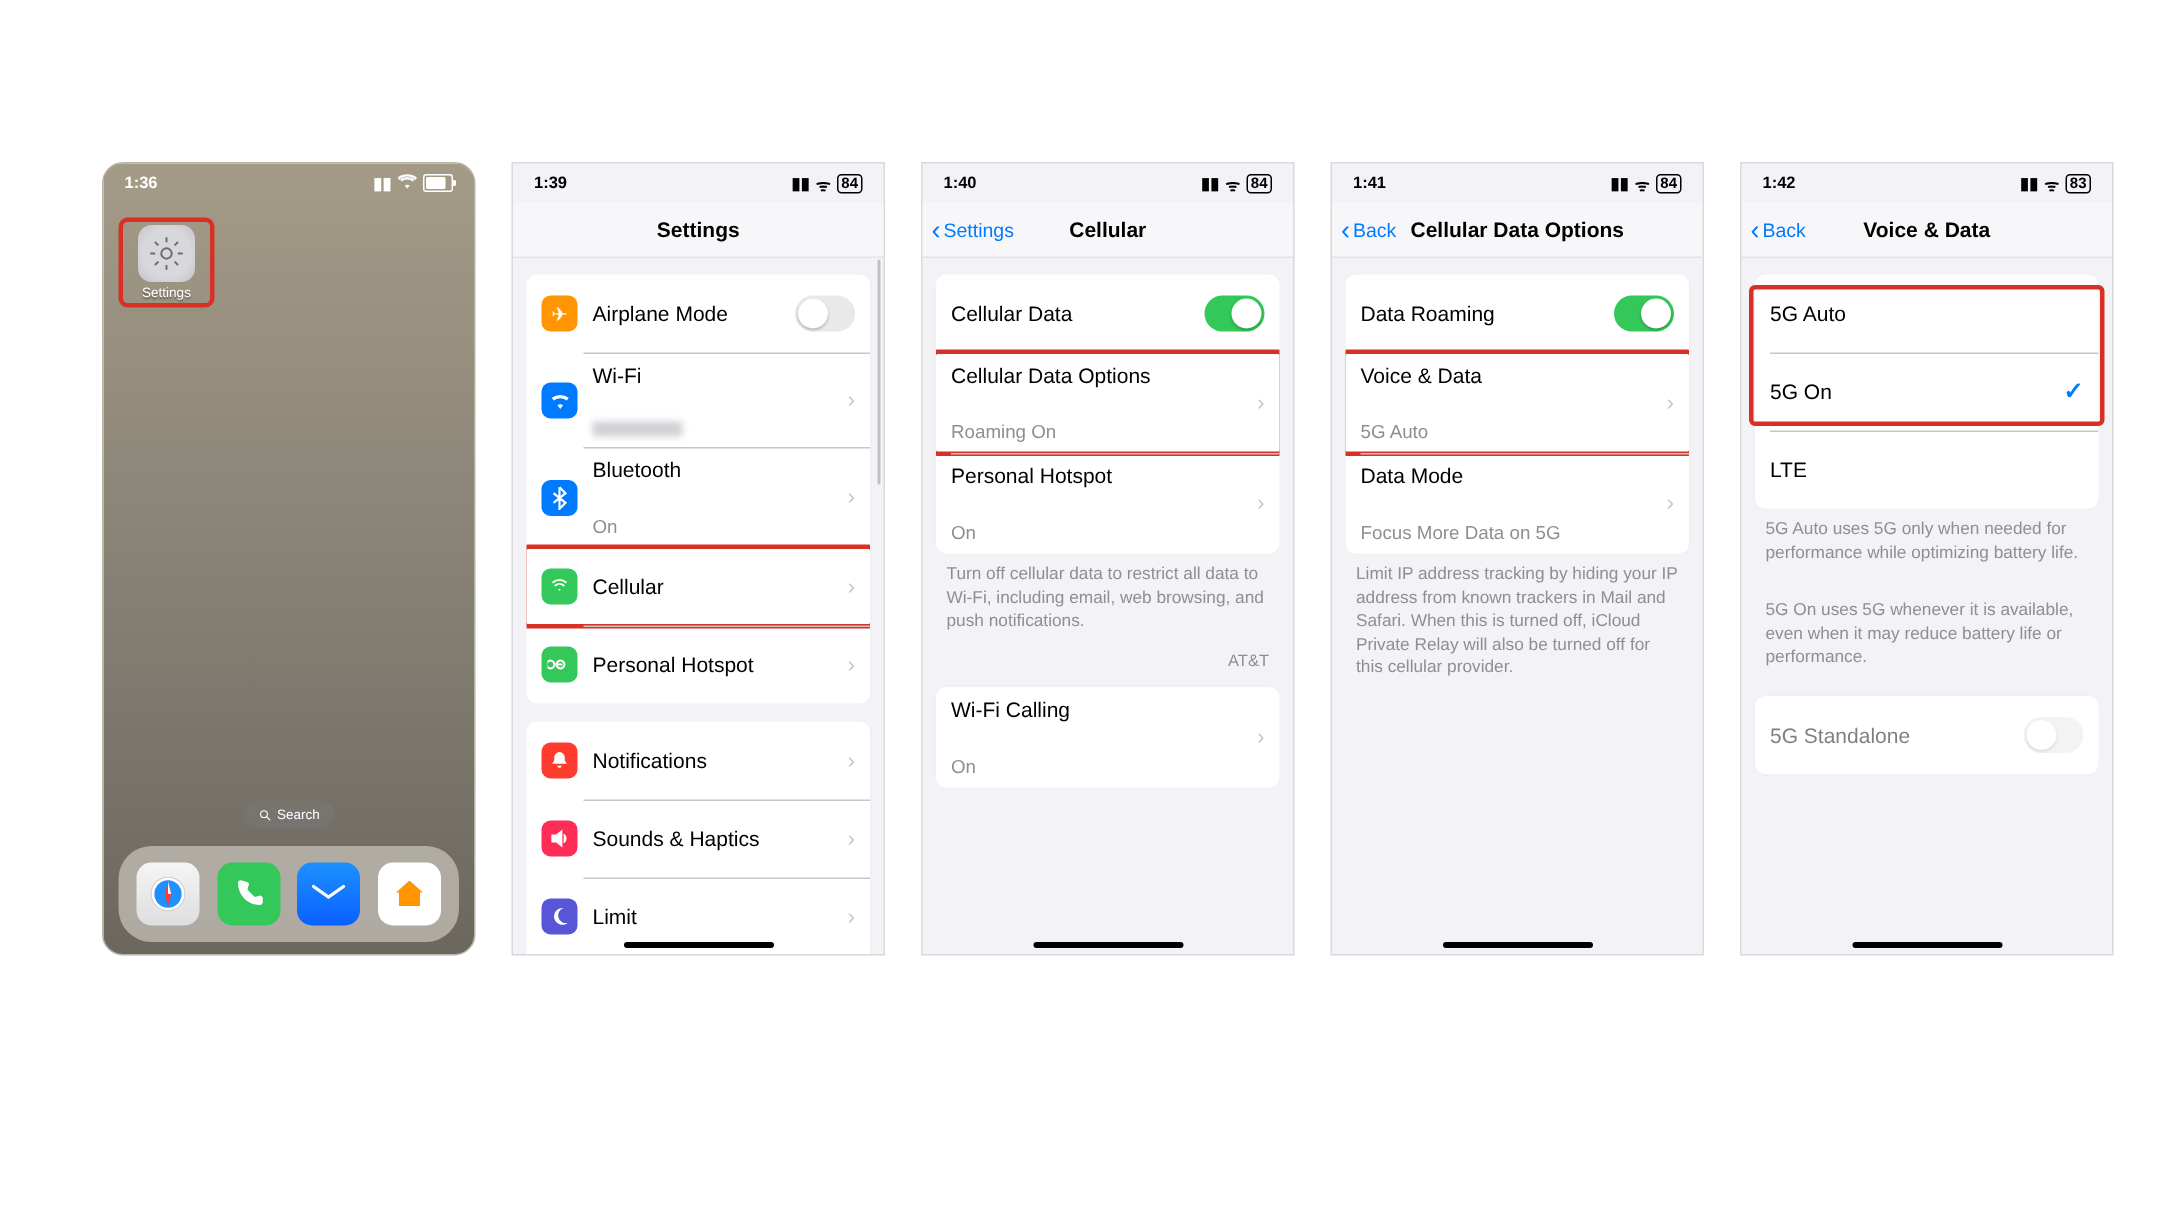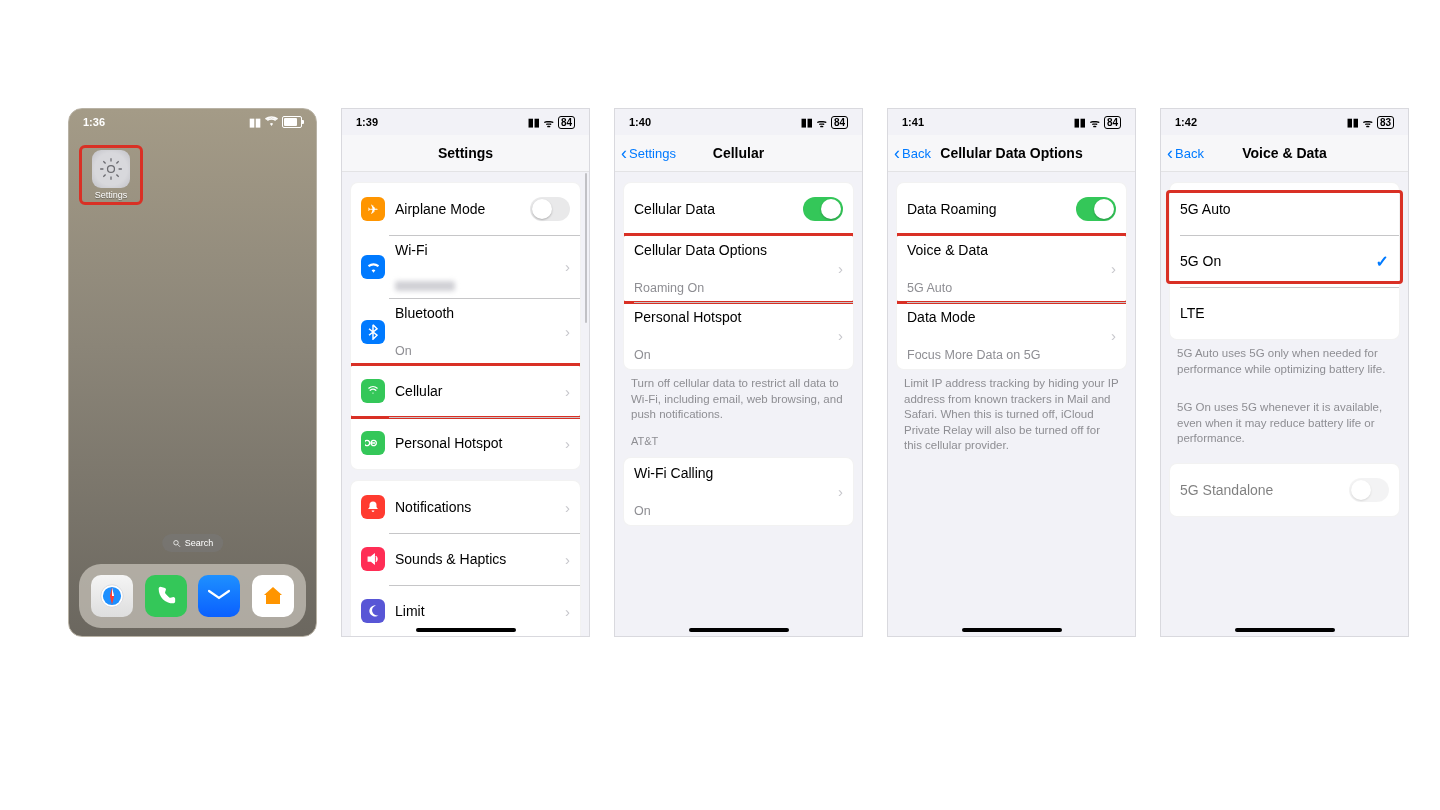--- a/index.html
+++ b/index.html
@@ -137,6 +137,7 @@
     font-size: 11px;
     color: var(--ios-gray-text);
     text-transform: uppercase;
+    text-align: right;
   }
 
   

